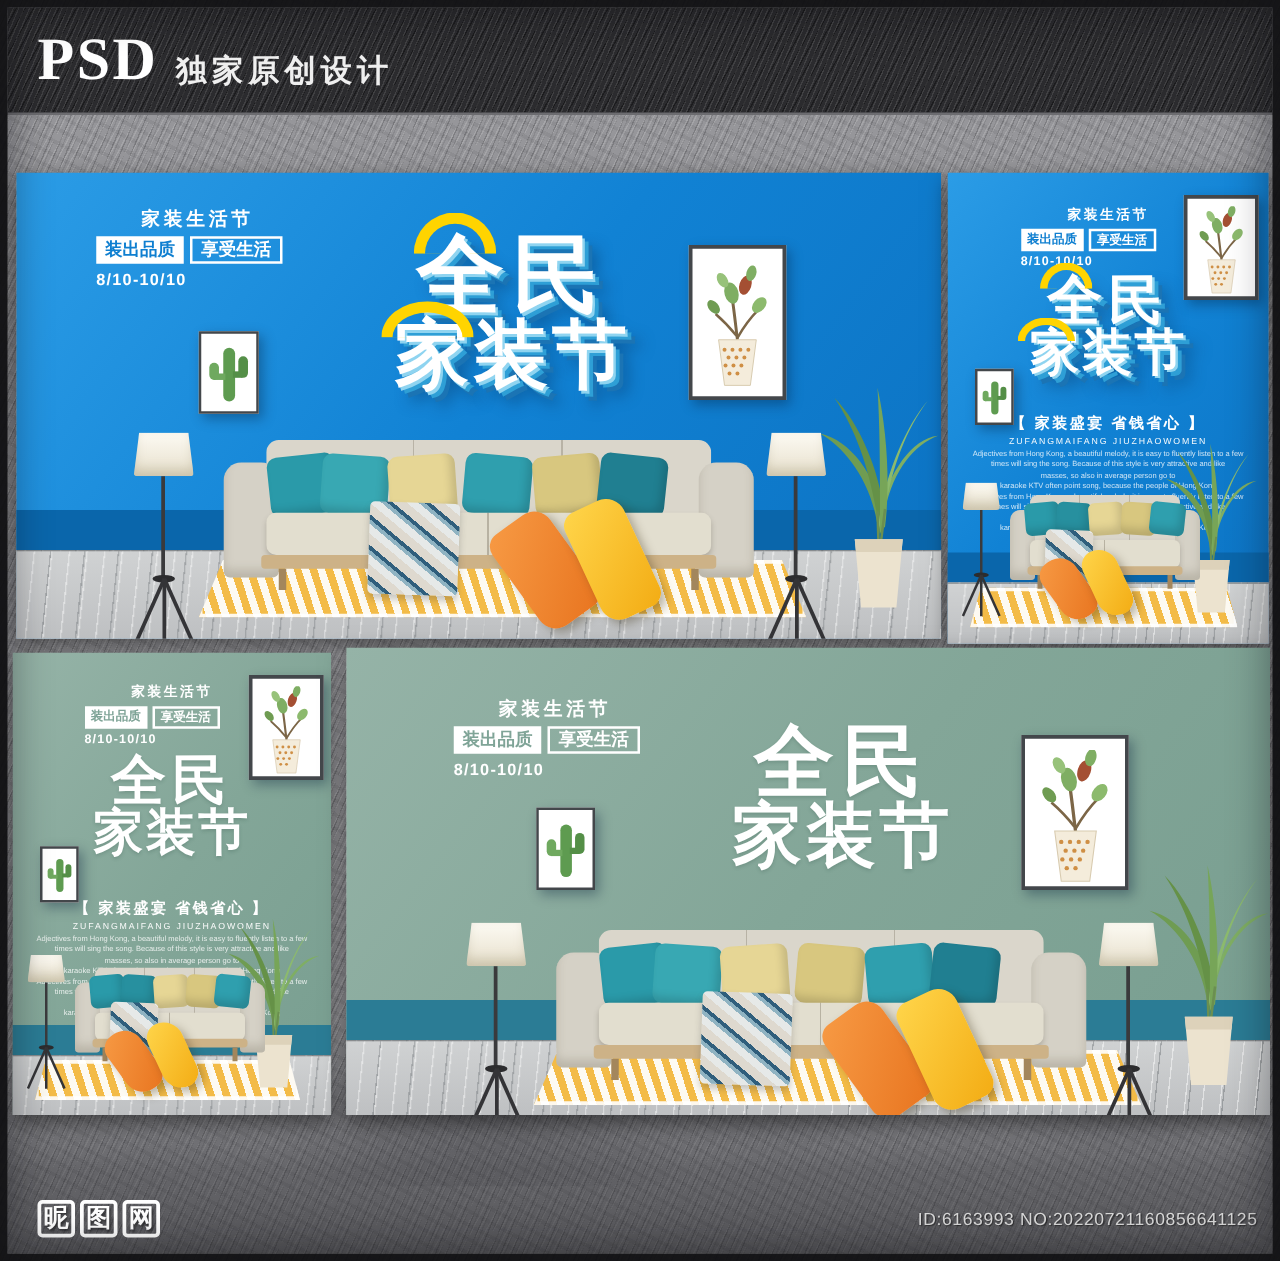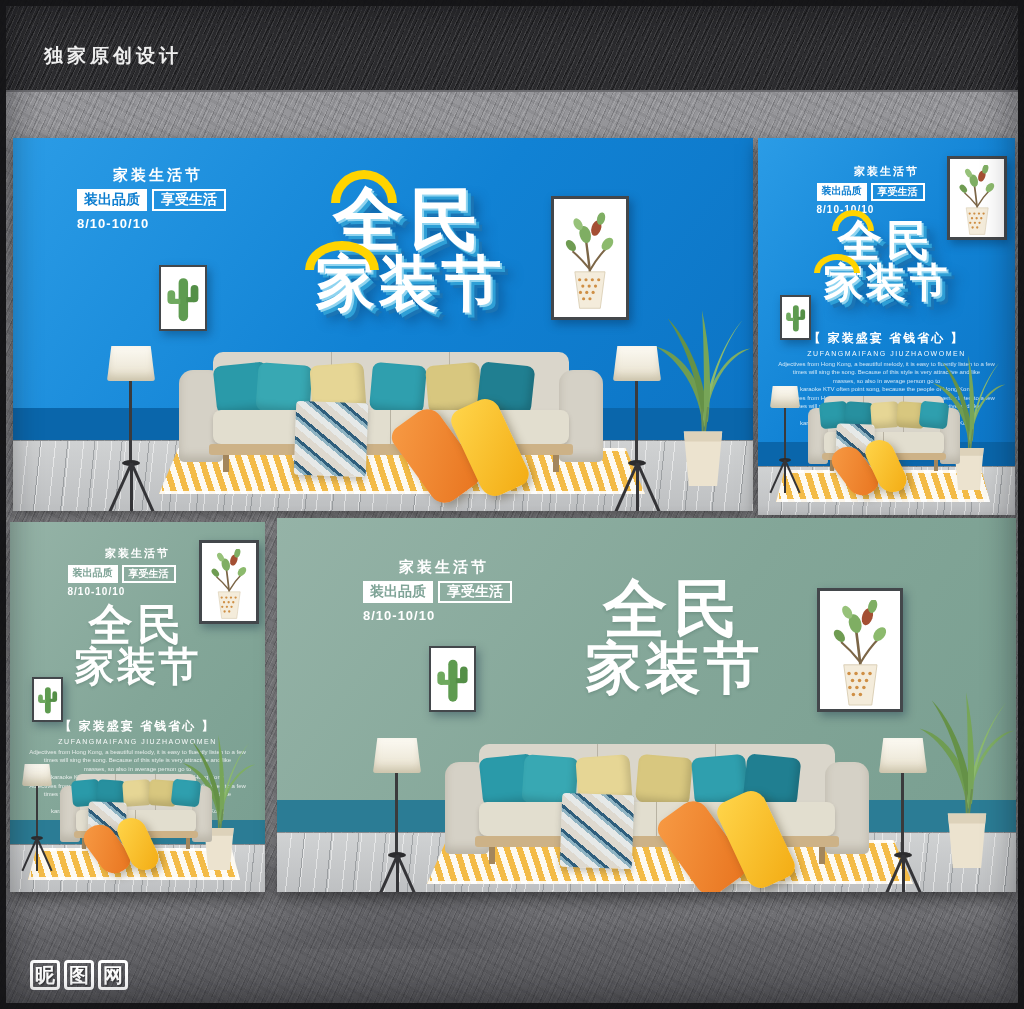--- a/index.html
+++ b/index.html
@@ -191,6 +191,7 @@
   <div class="smudges"></div>
 
   <div class="band-top">
+    <span class="psd">PSD</span>
     <span class="tagline">独家原创设计</span>
   </div>
 

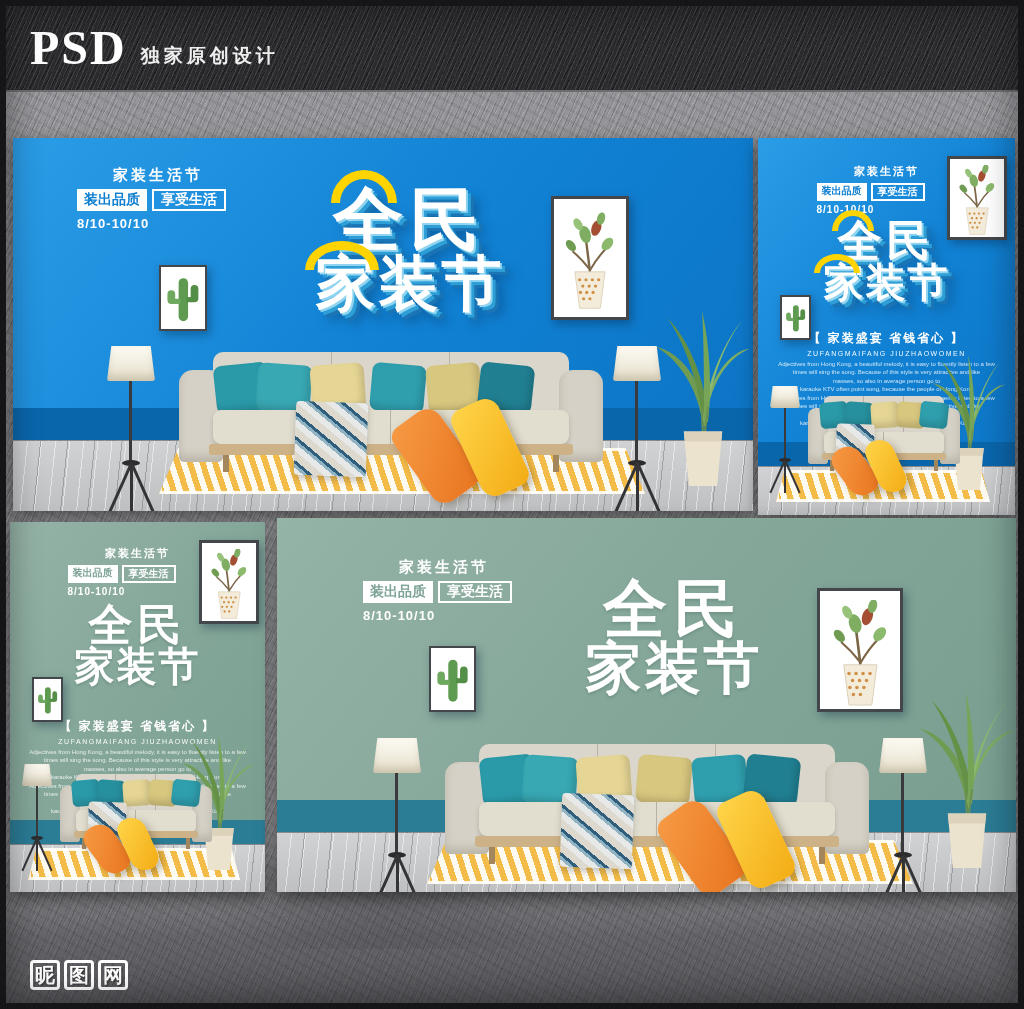--- a/index.html
+++ b/index.html
@@ -25,7 +25,7 @@
       repeating-linear-gradient(119deg, rgba(0,0,0,.35) 0 1px, transparent 1px 6px);}
   .psd{font-family:"Liberation Serif","DejaVu Serif",serif;font-weight:bold;font-size:48px;
     color:#ffffff;letter-spacing:2px;line-height:1;}
-  .tagline{font-size:19px;color:#efefef;font-weight:bold;letter-spacing:4px;margin-left:14px;margin-top:16px;text-align:right;}
+  .tagline{font-size:25px;color:#efefef;font-weight:bold;letter-spacing:4px;margin-left:14px;margin-top:16px;text-align:right;}
   .bottom-shade{position:absolute;left:6px;right:6px;bottom:6px;height:150px;z-index:5;
     background:linear-gradient(180deg, rgba(28,28,32,0), rgba(28,28,32,.40) 55%, rgba(28,28,32,.52));}
   .footer{position:absolute;left:30px;right:18px;bottom:12px;height:44px;z-index:20;

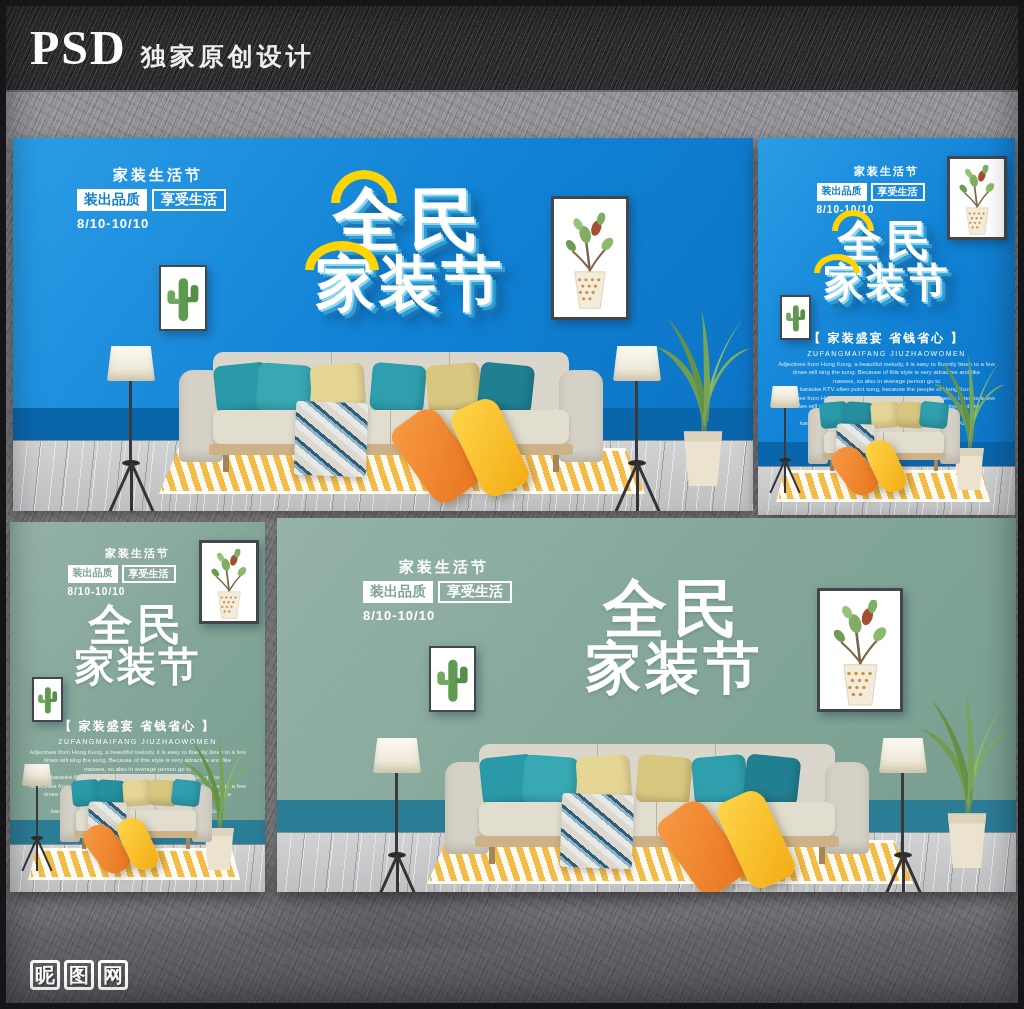--- a/index.html
+++ b/index.html
@@ -473,6 +473,7 @@
       <span class="logo-char">图</span>
       <span class="logo-char">网</span>
     </div>
+    <div class="id-text">ID:6163993 NO:20220721160856641125</div>
   </div>
 </div>
 

